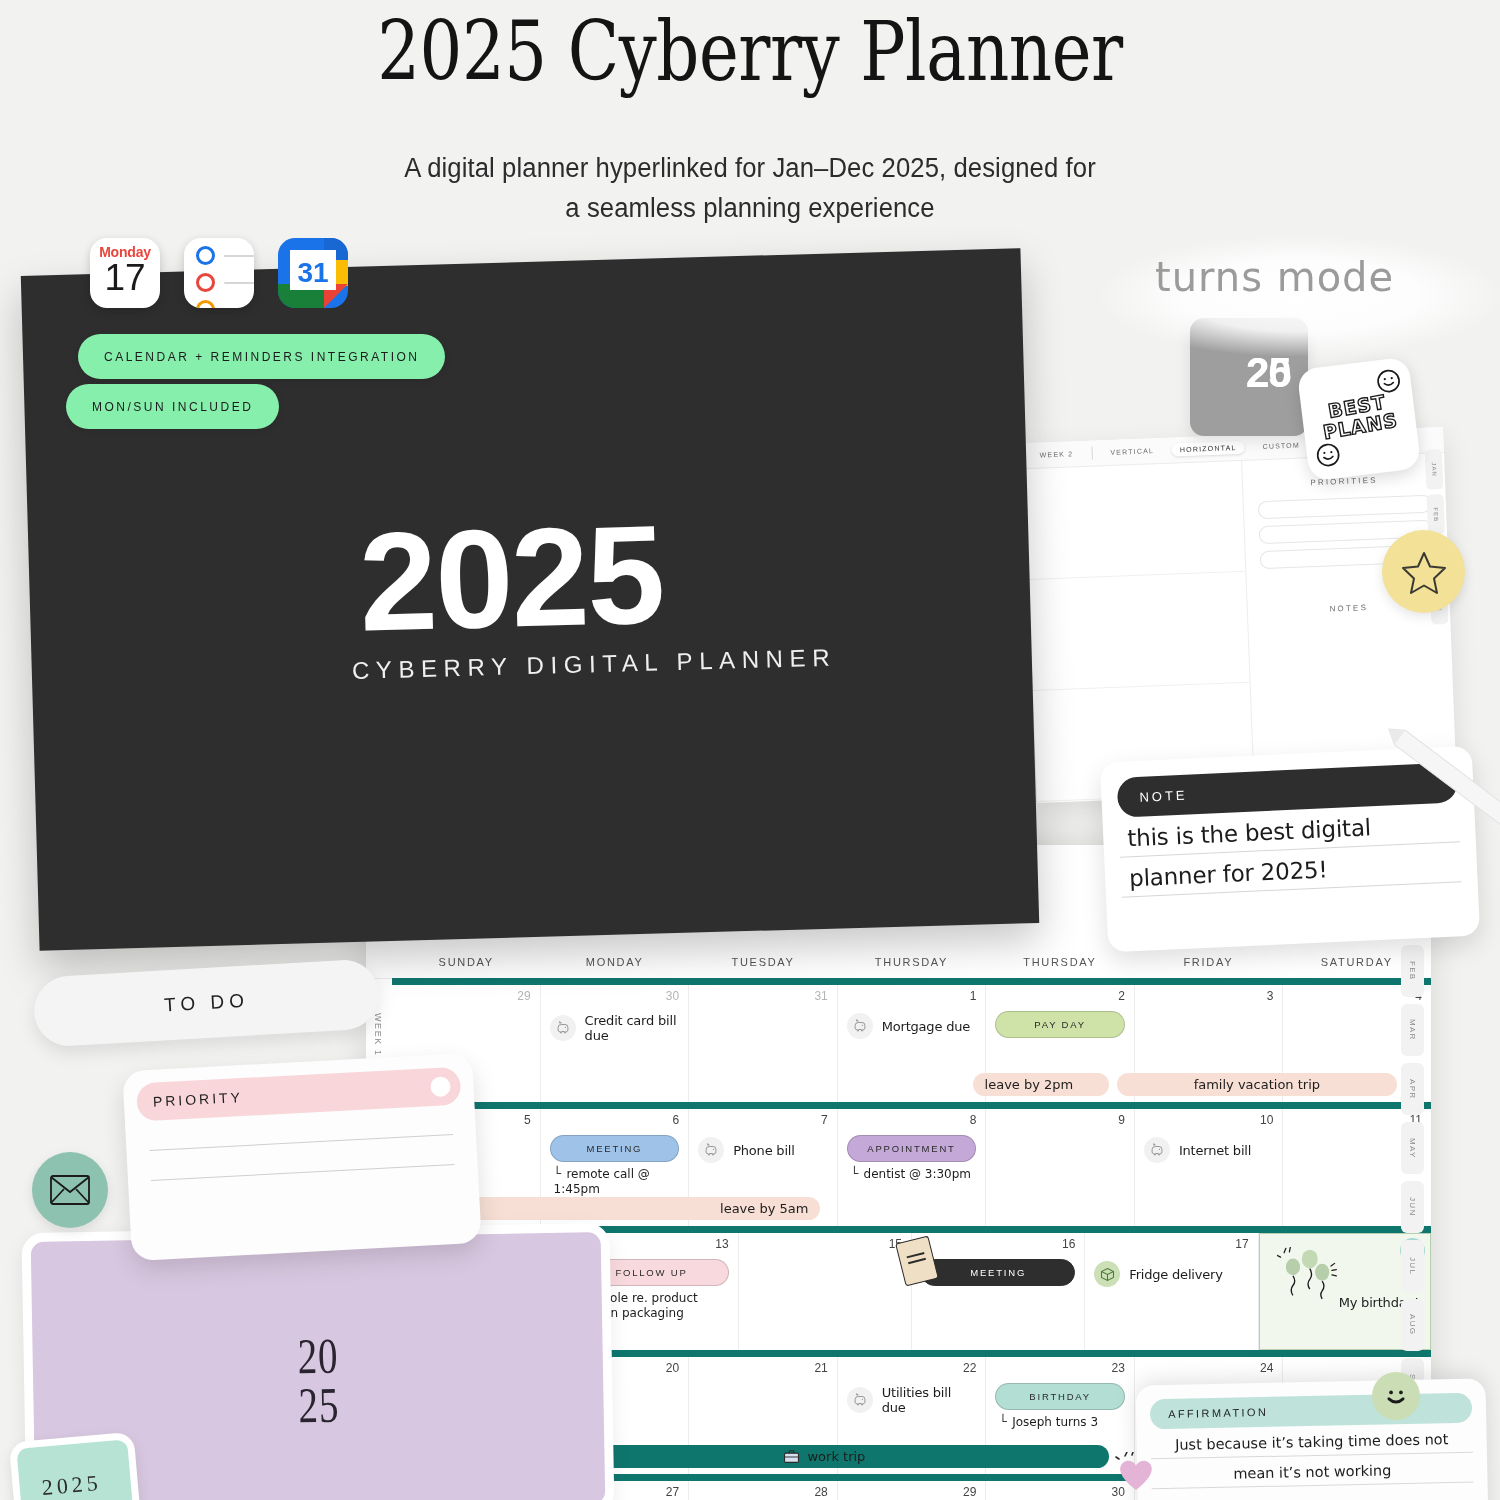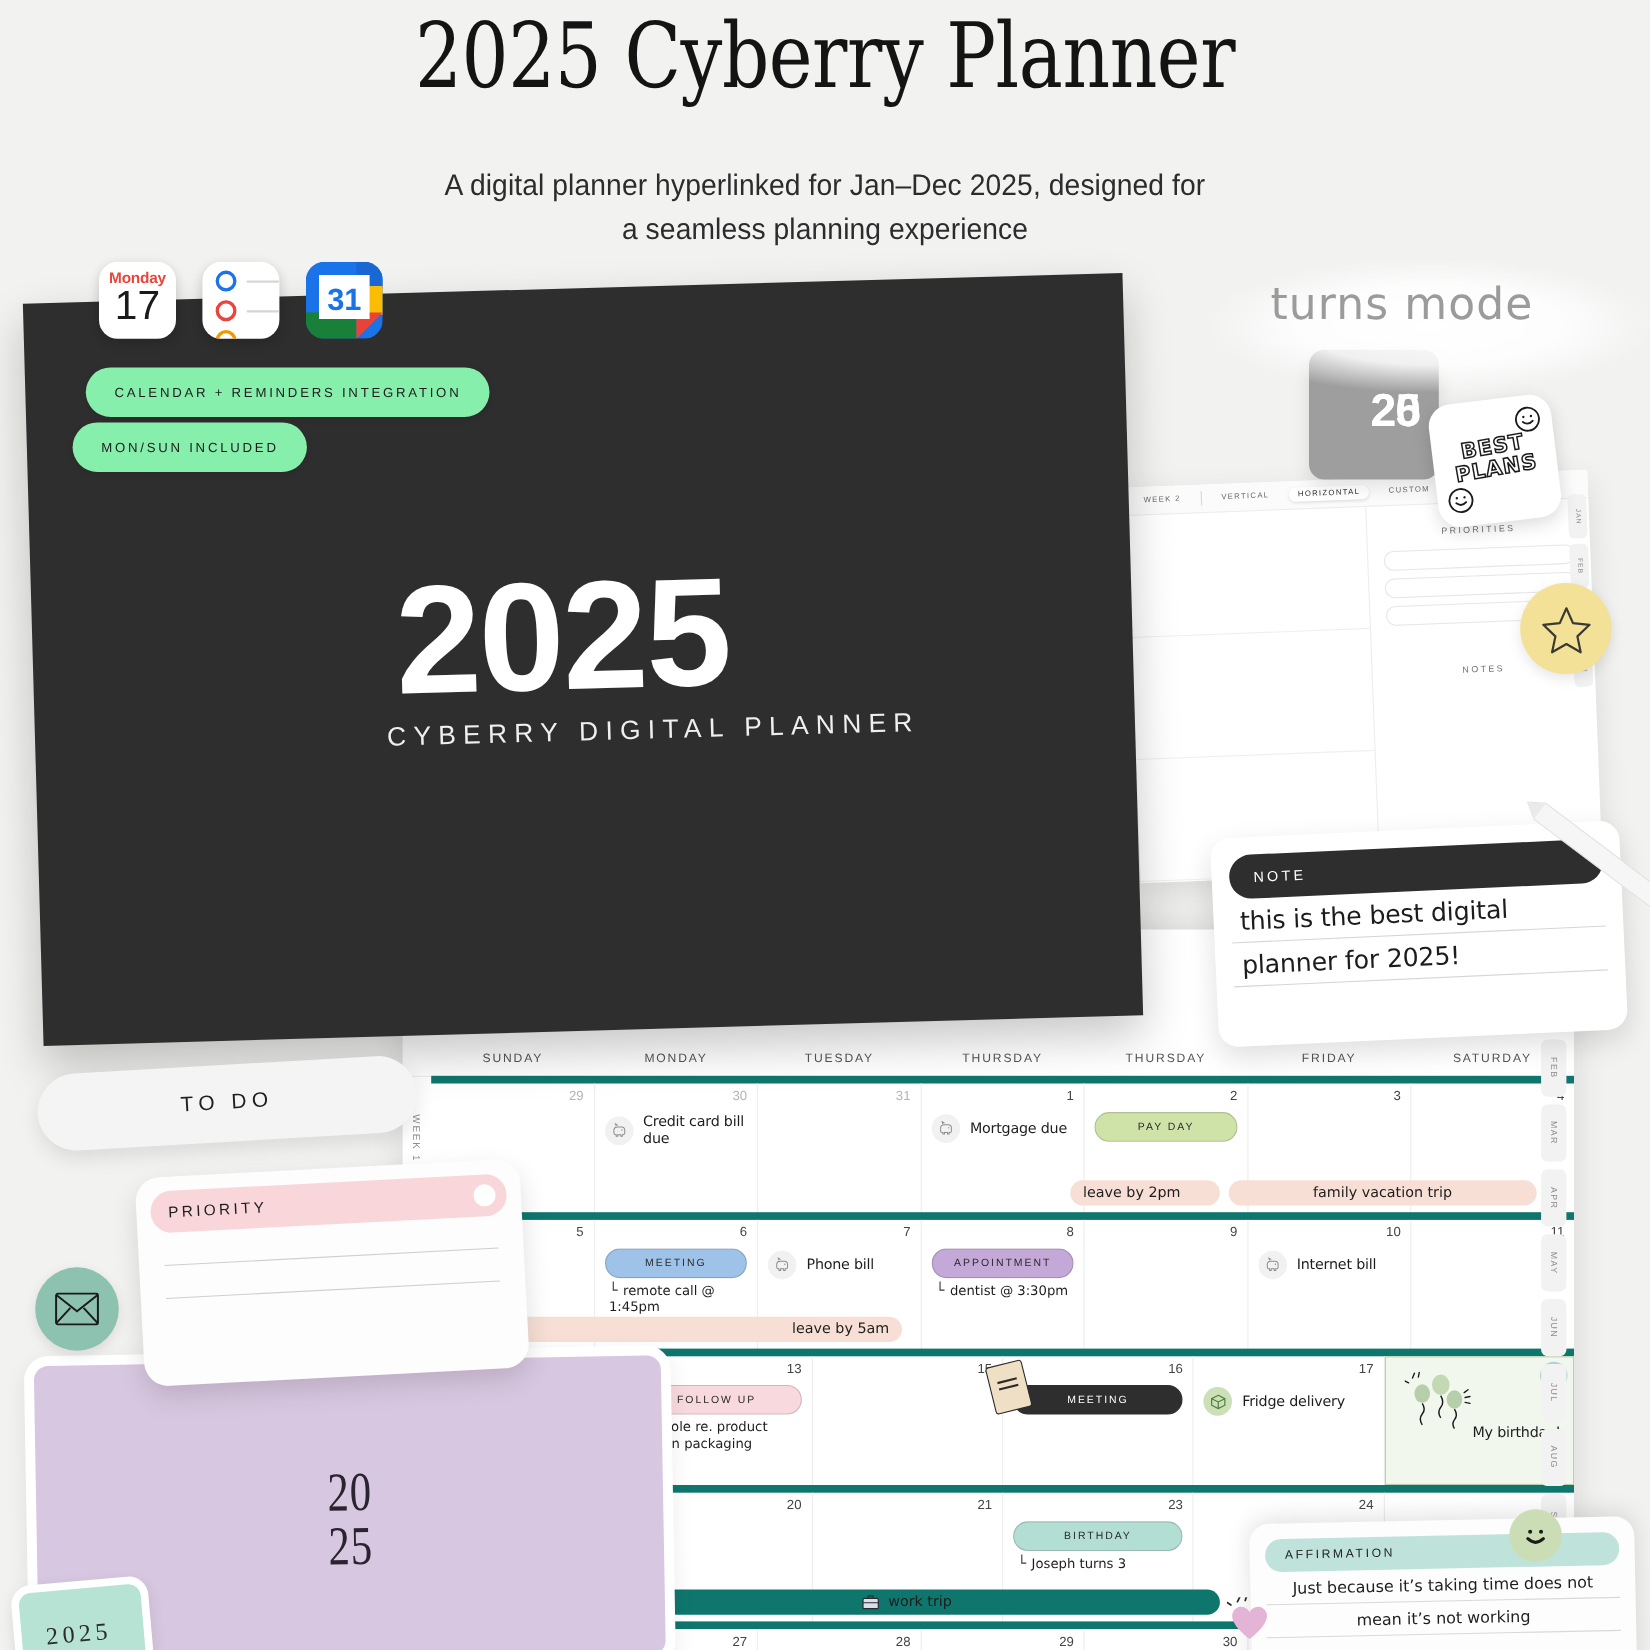--- a/index.html
+++ b/index.html
@@ -785,6 +785,19 @@
             <div class="daynum">21</div>
           </div>
           <div class="day">
+            <div class="daynum">22</div>
+            <div class="ev">
+              <span class="ev-ic">
+                <svg viewBox="0 0 20 20" width="14" height="14">
+                  <path d="M3 9 Q3 5 8 5 L13 5 Q17 5 17 9 L17 13 Q17 15 15 15 L14 15 L14 17 L12 17 L12 15 L8 15 L8 17 L6 17 L6 15 L5 15 Q3 15 3 13 Z" fill="none" stroke="currentColor" stroke-width="1.3"></path>
+                  <circle cx="13.5" cy="9" r="0.9" fill="currentColor"></circle>
+                  <path d="M6 4 L5 1 L8 3" fill="none" stroke="currentColor" stroke-width="1.3"></path>
+                </svg>
+              </span>
+              <span class="ev-tx">Utilities bill due</span>
+            </div>
+          </div>
+          <div class="day">
             <div class="daynum">23</div>
             <div class="chip teal">
               <span>BIRTHDAY</span>

